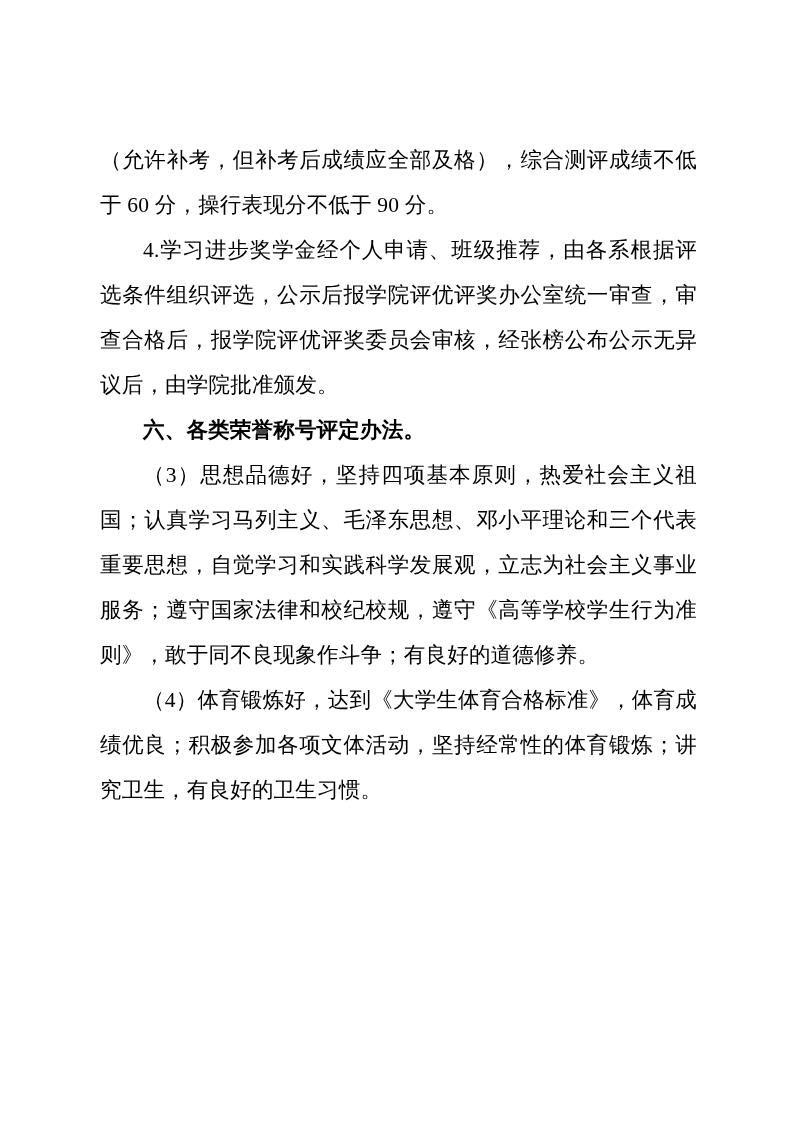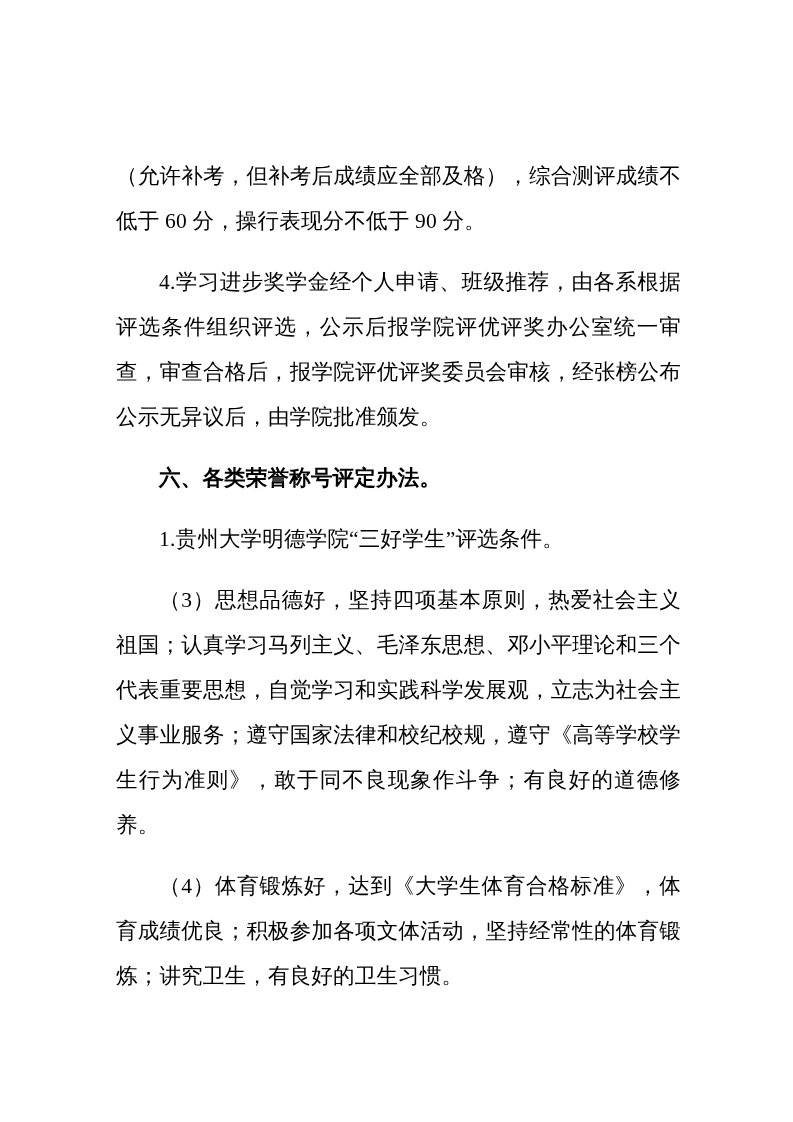--- a/index.html
+++ b/index.html
@@ -29,7 +29,7 @@
     letter-spacing: 0.2px;
   }
   .para {
-    margin: 16px;
+    margin: 0;
     text-indent: 0;
   }
   .para.indent {

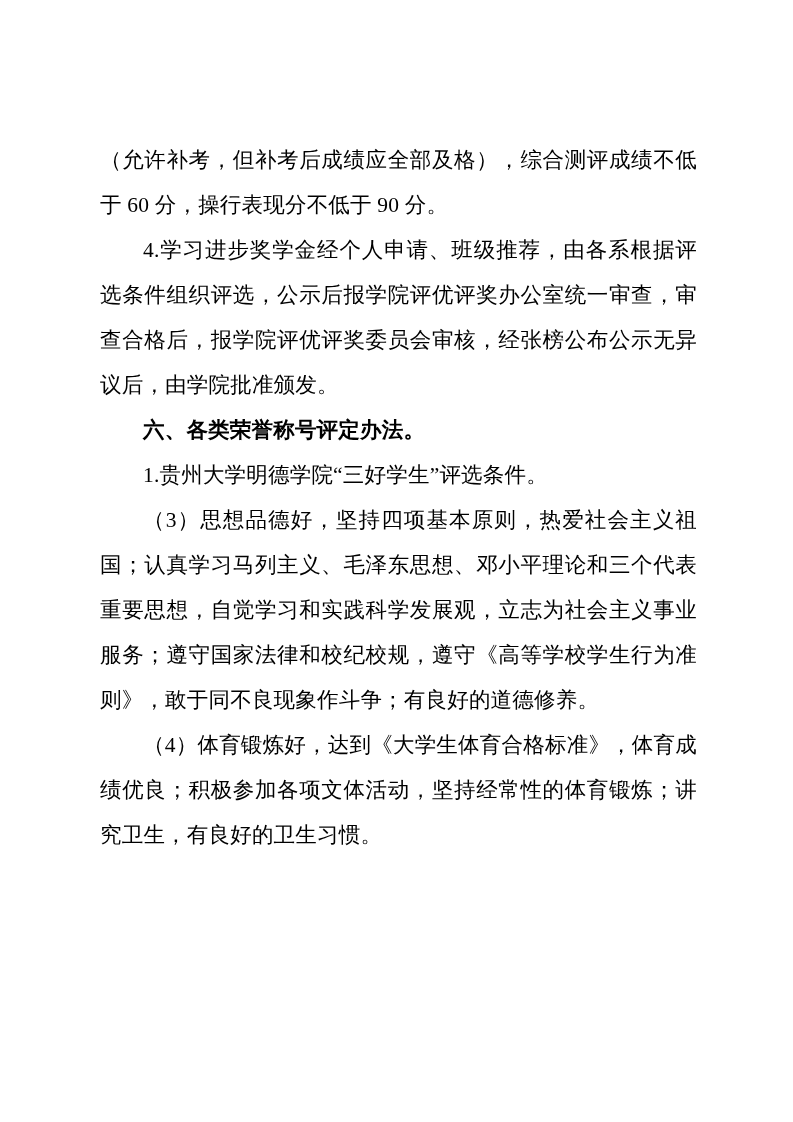--- a/index.html
+++ b/index.html
@@ -49,7 +49,6 @@
     <p class="para">（允许补考，但补考后成绩应全部及格），综合测评成绩不低于 60 分，操行表现分不低于 90 分。</p>
     <p class="para indent">4.学习进步奖学金经个人申请、班级推荐，由各系根据评选条件组织评选，公示后报学院评优评奖办公室统一审查，审查合格后，报学院评优评奖委员会审核，经张榜公布公示无异议后，由学院批准颁发。</p>
     <p class="para heading">六、各类荣誉称号评定办法。</p>
-    <p class="para indent">1.贵州大学明德学院“三好学生”评选条件。</p>
     <p class="para indent">（3）思想品德好，坚持四项基本原则，热爱社会主义祖国；认真学习马列主义、毛泽东思想、邓小平理论和三个代表重要思想，自觉学习和实践科学发展观，立志为社会主义事业服务；遵守国家法律和校纪校规，遵守《高等学校学生行为准则》，敢于同不良现象作斗争；有良好的道德修养。</p>
     <p class="para indent">（4）体育锻炼好，达到《大学生体育合格标准》，体育成绩优良；积极参加各项文体活动，坚持经常性的体育锻炼；讲究卫生，有良好的卫生习惯。</p>
   </div>

